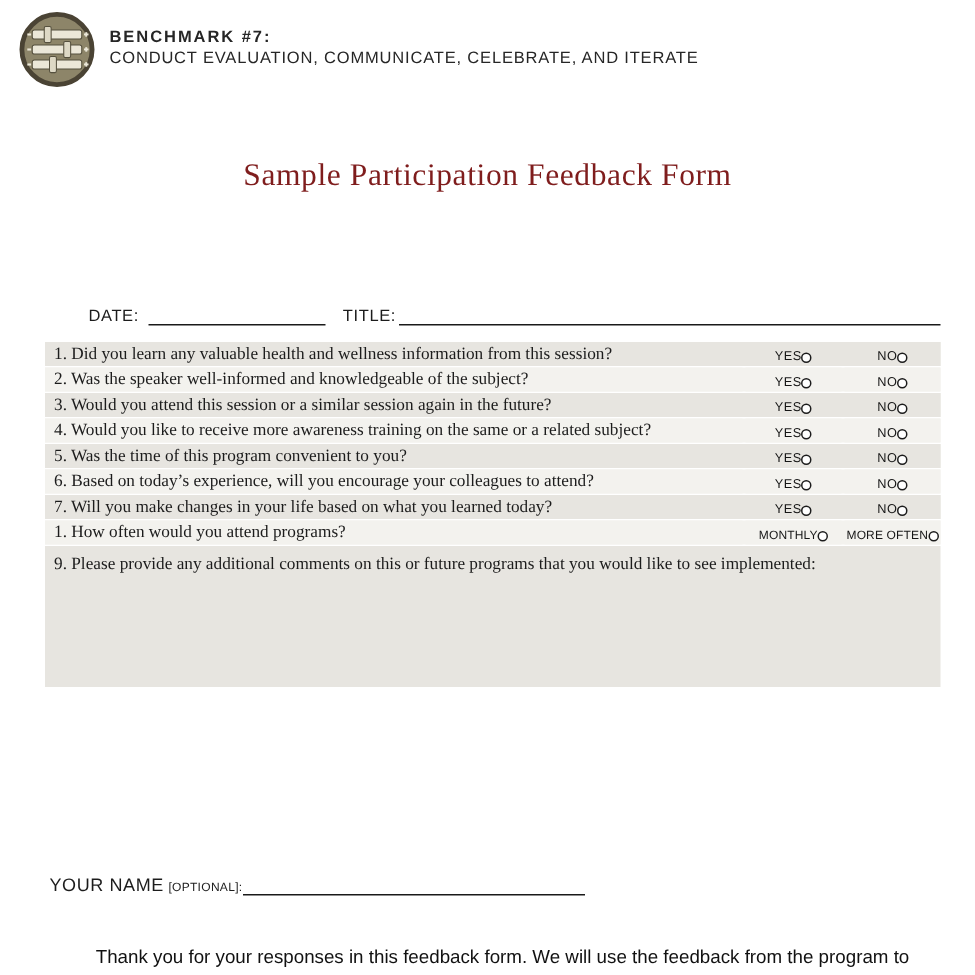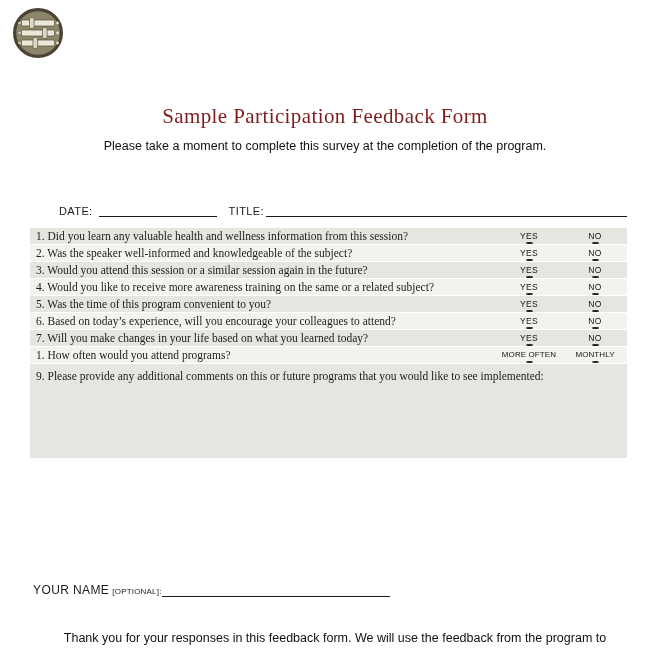--- a/index.html
+++ b/index.html
@@ -176,6 +176,10 @@
       <rect x="44.85" y="34.45" width="1.3" height="3" fill="#ebe7d8"></rect>
       <rect x="21" y="30.6" width="4.6" height="10.8" rx="1" fill="#ddd8c5" stroke="#55503e" stroke-width="0.7"></rect>
     </svg>
+    <div class="hdr-text">
+      <div class="hdr-line1">BENCHMARK #7:</div>
+      <div class="hdr-line2">CONDUCT EVALUATION, COMMUNICATE, CELEBRATE, AND ITERATE</div>
+    </div>
   </div>
 
   <h1 class="form-title">Sample Participation Feedback Form</h1>

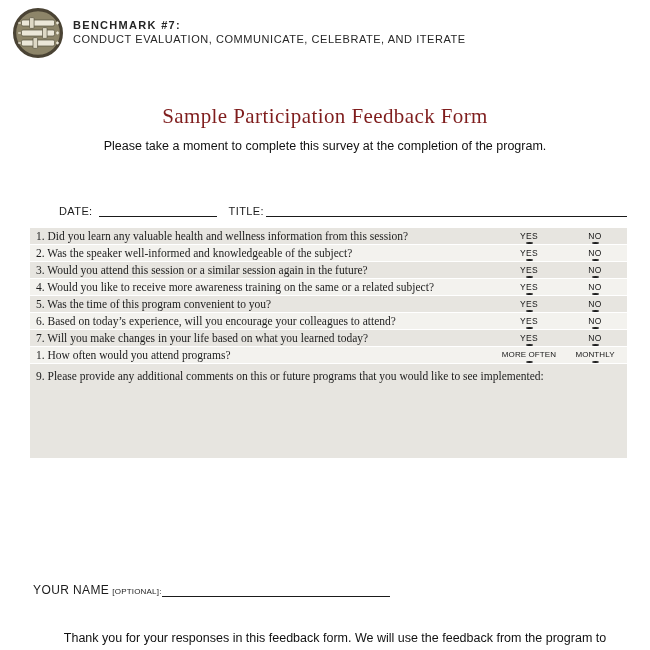--- a/index.html
+++ b/index.html
@@ -183,7 +183,6 @@
   </div>
 
   <h1 class="form-title">Sample Participation Feedback Form</h1>
-  <div class="form-subtitle">Please take a moment to complete this survey at the completion of the program.</div>
 
   <div class="date-row">
     <span>DATE:</span>

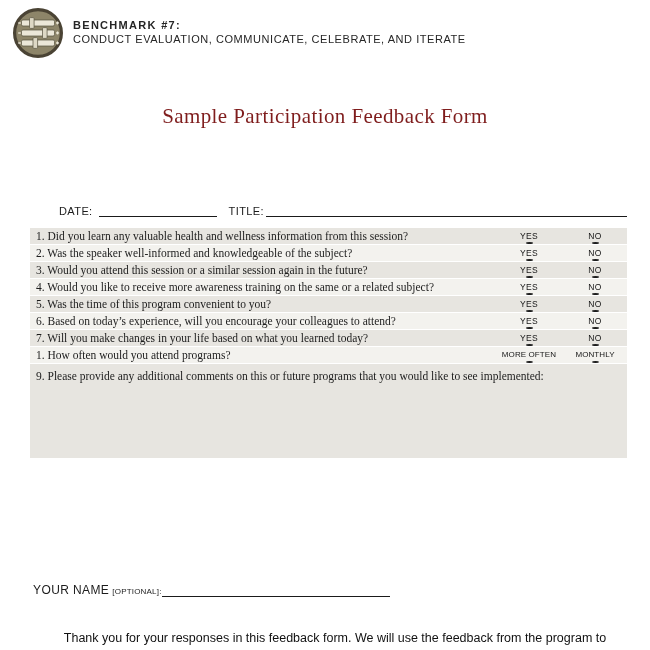--- a/index.html
+++ b/index.html
@@ -90,7 +90,7 @@
   .opt-cell {
     flex: 0 0 64px;
     display: flex;
-    flex-direction: column;
+    flex-direction: row;
     align-items: center;
     justify-content: center;
     cursor: pointer;

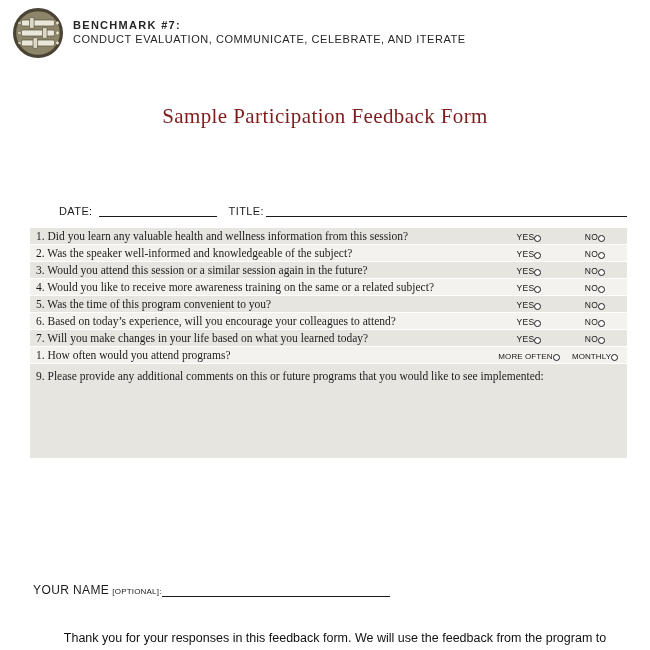--- a/index.html
+++ b/index.html
@@ -280,11 +280,11 @@
     <div class="qrow shade-b">
       <div class="q-cell shade-b">1. How often would you attend programs?</div>
       <div class="opt-cell shade-b">
+        <span class="opt-label small">MONTHLY</span>
+        <span class="radio"></span>
+      </div>
+      <div class="opt-cell shade-b">
         <span class="opt-label small">MORE OFTEN</span>
-        <span class="radio"></span>
-      </div>
-      <div class="opt-cell shade-b">
-        <span class="opt-label small">MONTHLY</span>
         <span class="radio"></span>
       </div>
     </div>

